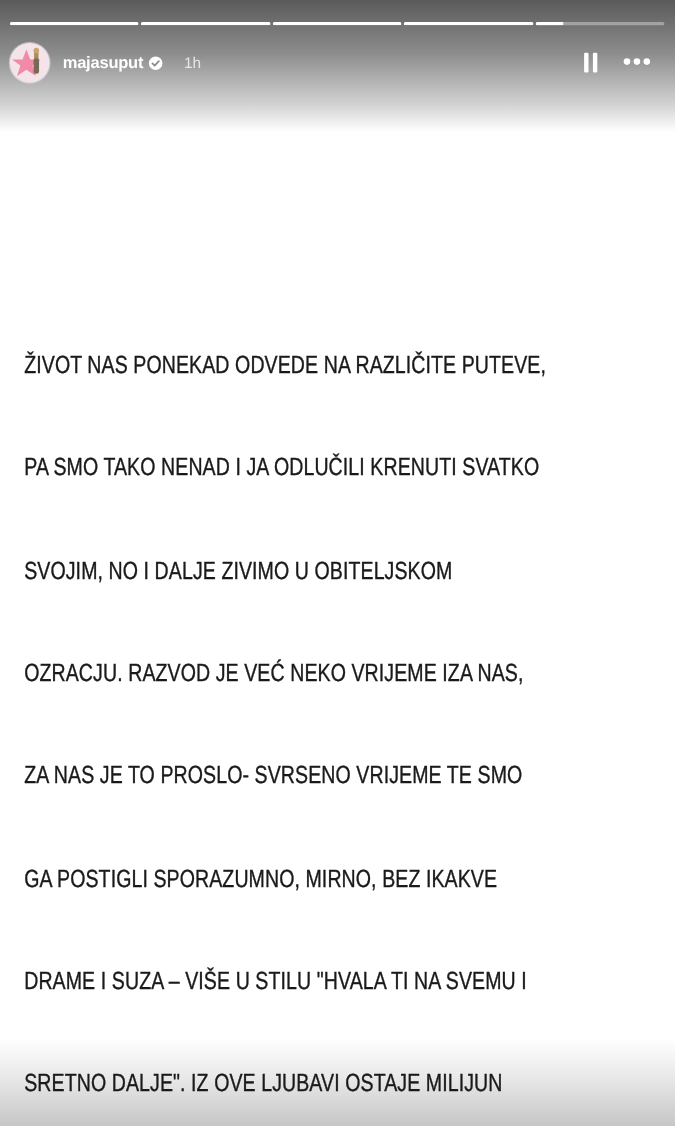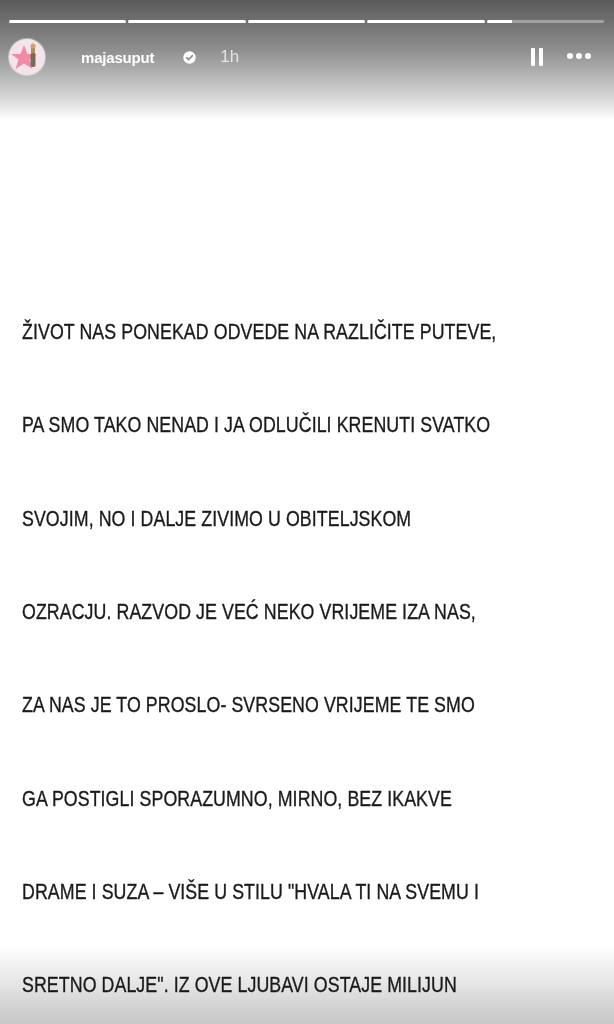--- a/index.html
+++ b/index.html
@@ -26,7 +26,7 @@
   .seg .fill { height: 100%; background: #ffffff; }
   .header {
     position: absolute; left: 9px; top: 38px; right: 0; height: 38px;
-    display: flex; align-items: center; gap: 24px;
+    display: flex; align-items: center;
   }
   .avatar {
     width: 36px; height: 36px; border-radius: 50%;

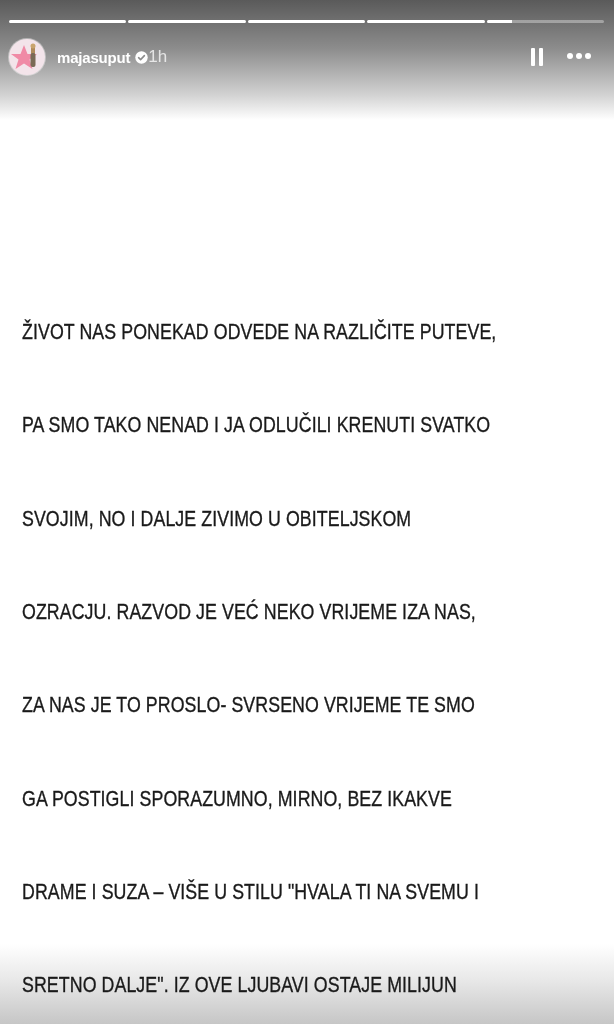--- a/index.html
+++ b/index.html
@@ -42,7 +42,7 @@
     margin-left: 5px; width: 13px; height: 13px; display: inline-flex;
   }
   .time {
-    margin-left: 0; color: rgba(255,255,255,0.75); font-size: 17px;
+    margin-left: 19px; color: rgba(255,255,255,0.75); font-size: 14px;
   }
   .pause {
     position: absolute; left: 531px; top: 48px; width: 12px; height: 18px;

